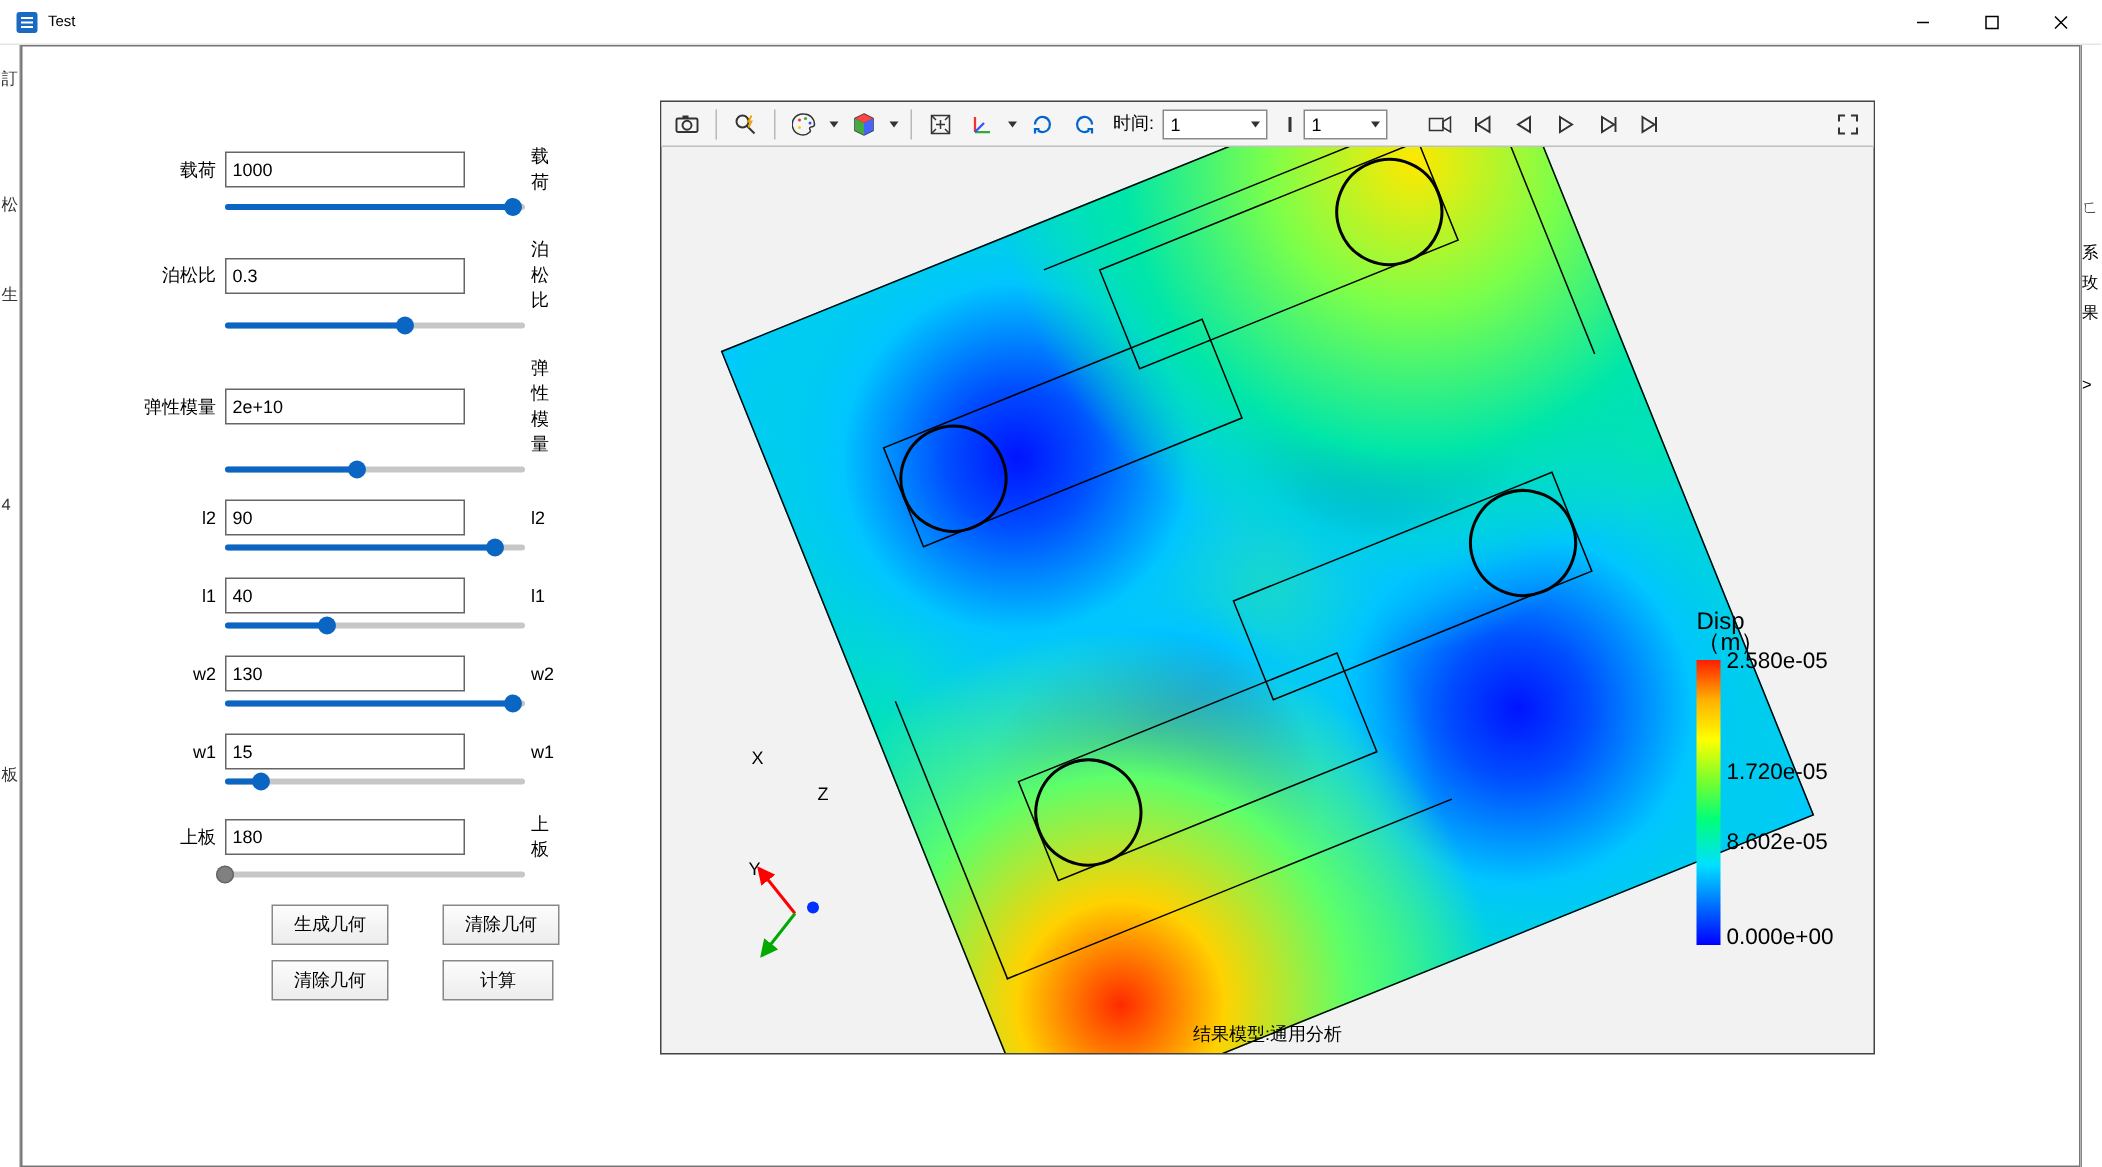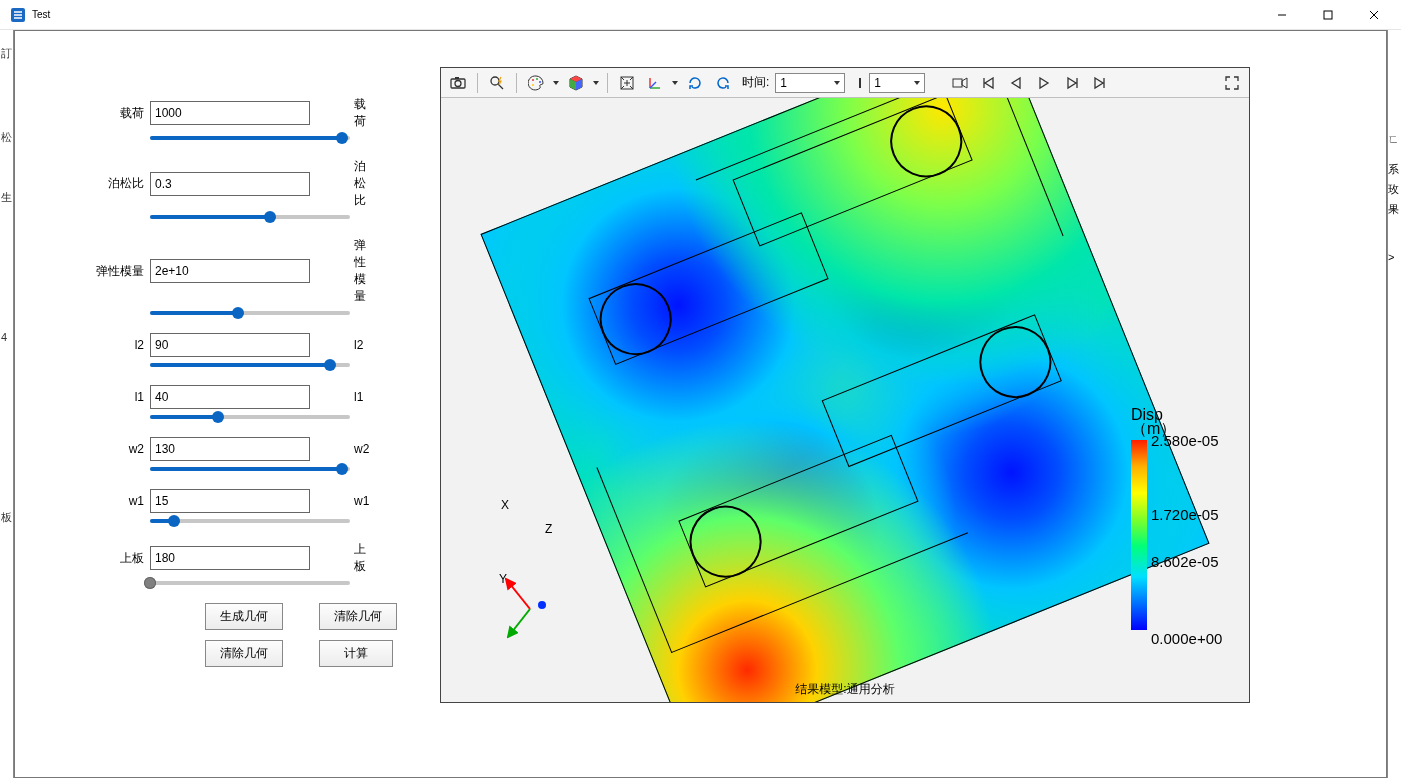--- a/index.html
+++ b/index.html
@@ -30,7 +30,7 @@
   .slider-gray .slider-thumb { background: #808080; box-shadow: 0 0 0 1px #666 inset; }
   .slider-gray .slider-fill { background: #c7c7c7; }
 
-  .btn-row { display: flex; gap: 36px; margin-left: 110px; margin-top: 8px; }
+  .btn-row { display: flex; gap: 36px; margin-left: 86px; margin-top: 8px; }
   .btn { border: 1px solid #888; background: linear-gradient(#fdfdfd,#ececec); padding: 4px 14px; min-width: 74px; text-align: center; cursor: default; }
 
   .tabs { position: absolute; left: 425px; top: 10px; display: flex; border-bottom: 1px solid #999; }

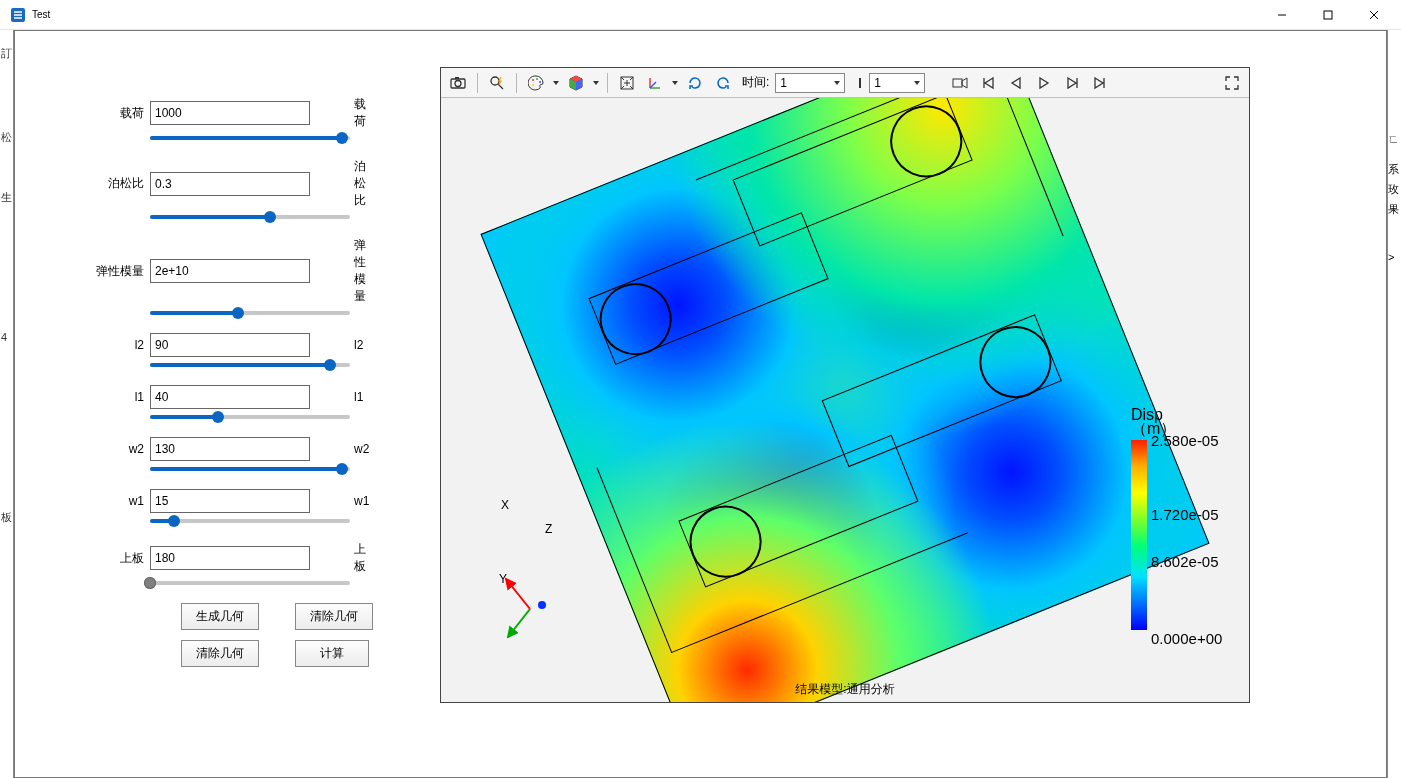--- a/index.html
+++ b/index.html
@@ -389,7 +389,7 @@
               <span class="lg-tick" style="top: -6px;">2.580e-05</span>
               <span class="lg-tick" style="top: 68px;">1.720e-05</span>
               <span class="lg-tick" style="top: 115.44px;">8.602e-05</span>
-              <span class="lg-tick" style="top: 192px;">0.000e+00</span>
+              <span class="lg-tick" style="top: 178px;">0.000e+00</span>
             </div>
         </div>
       </div>

